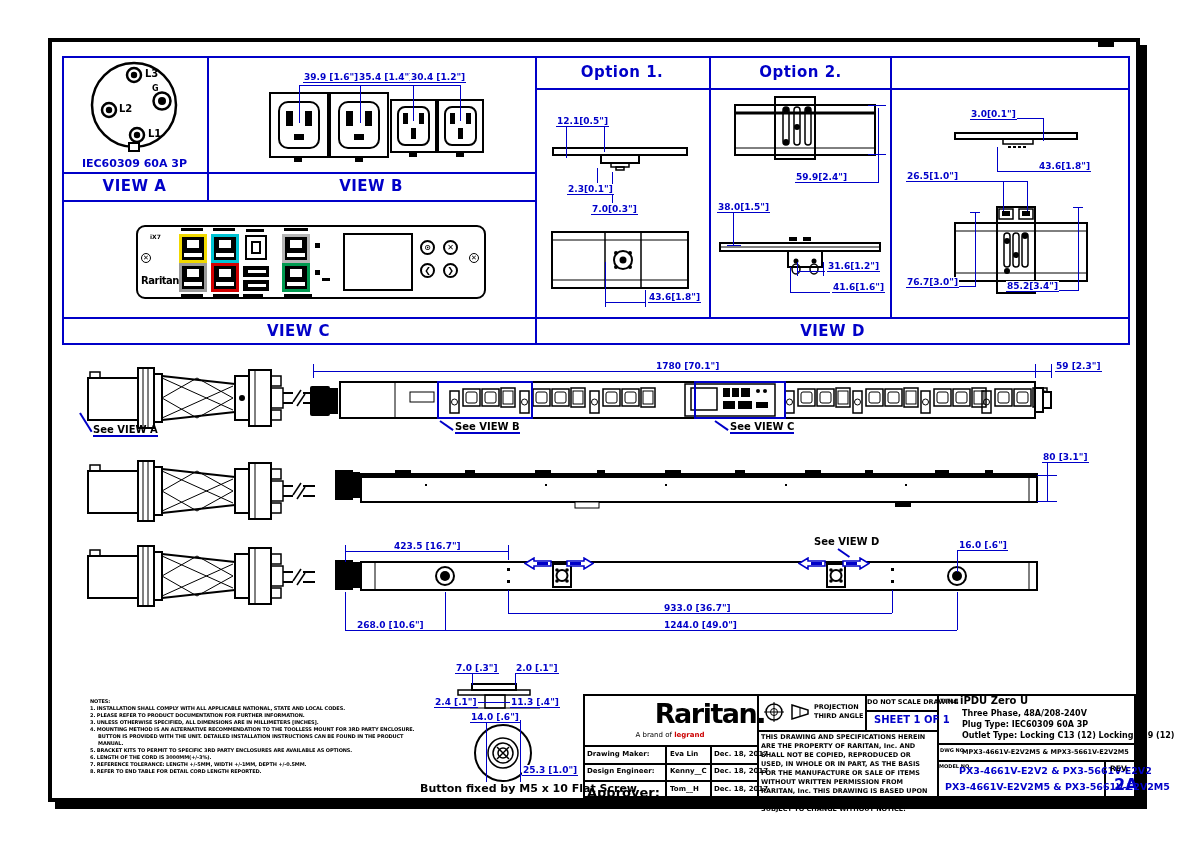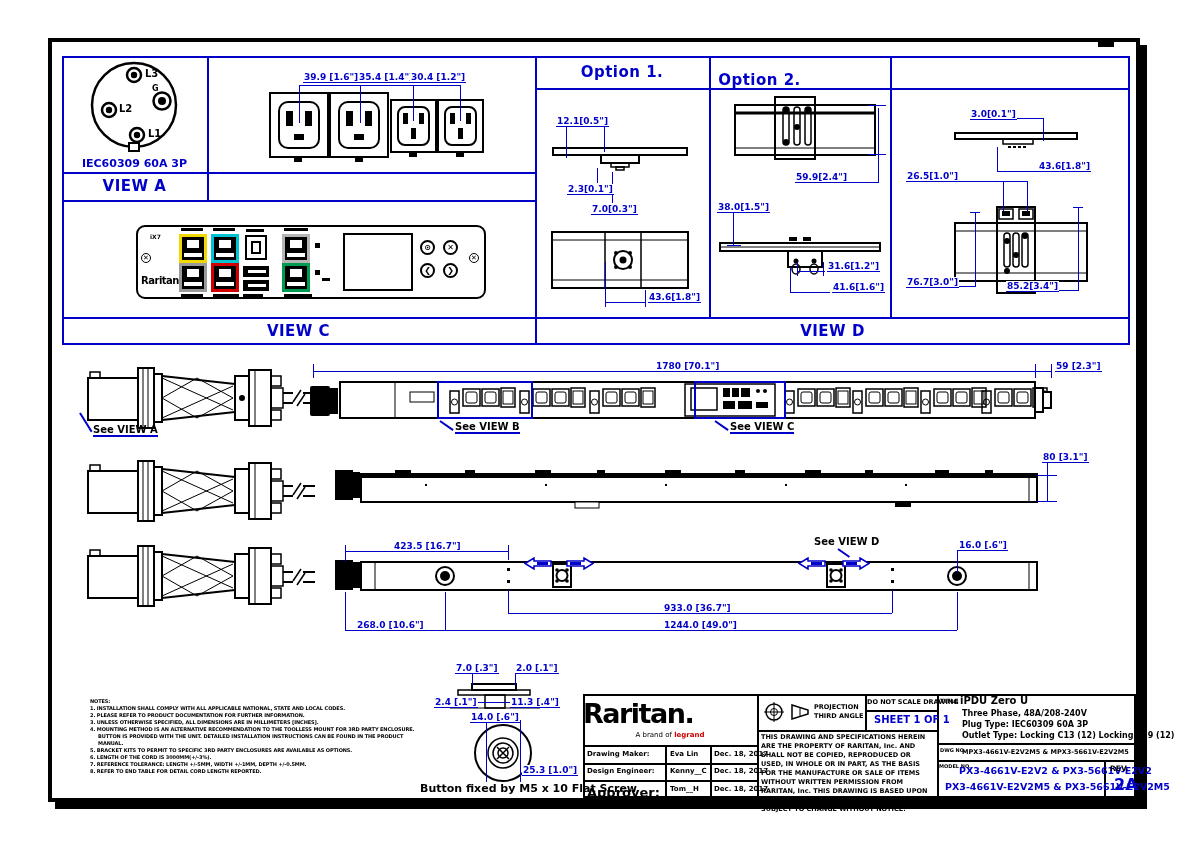--- a/index.html
+++ b/index.html
@@ -65,7 +65,7 @@
   <div class="band" style="left:535px;top:319px;width:595px;height:24px;">VIEW D</div>
   <div class="band" style="left:62px;top:319px;width:473px;height:24px;">VIEW C</div>
   <div class="band" style="left:535px;top:58px;width:174px;height:28px;">Option 1.</div>
-  <div class="band" style="left:669px;top:58px;width:181px;height:28px;margin-top:8px;">Option  2.</div>
+  <div class="band" style="left:710px;top:58px;width:181px;height:28px;">Option  2.</div>
 
   <svg class="abs" style="left:90px;top:60px;" width="100" height="100" viewBox="0 0 100 100">
     <circle cx="44" cy="45" r="42" fill="none" stroke="#000" stroke-width="2.5"></circle>

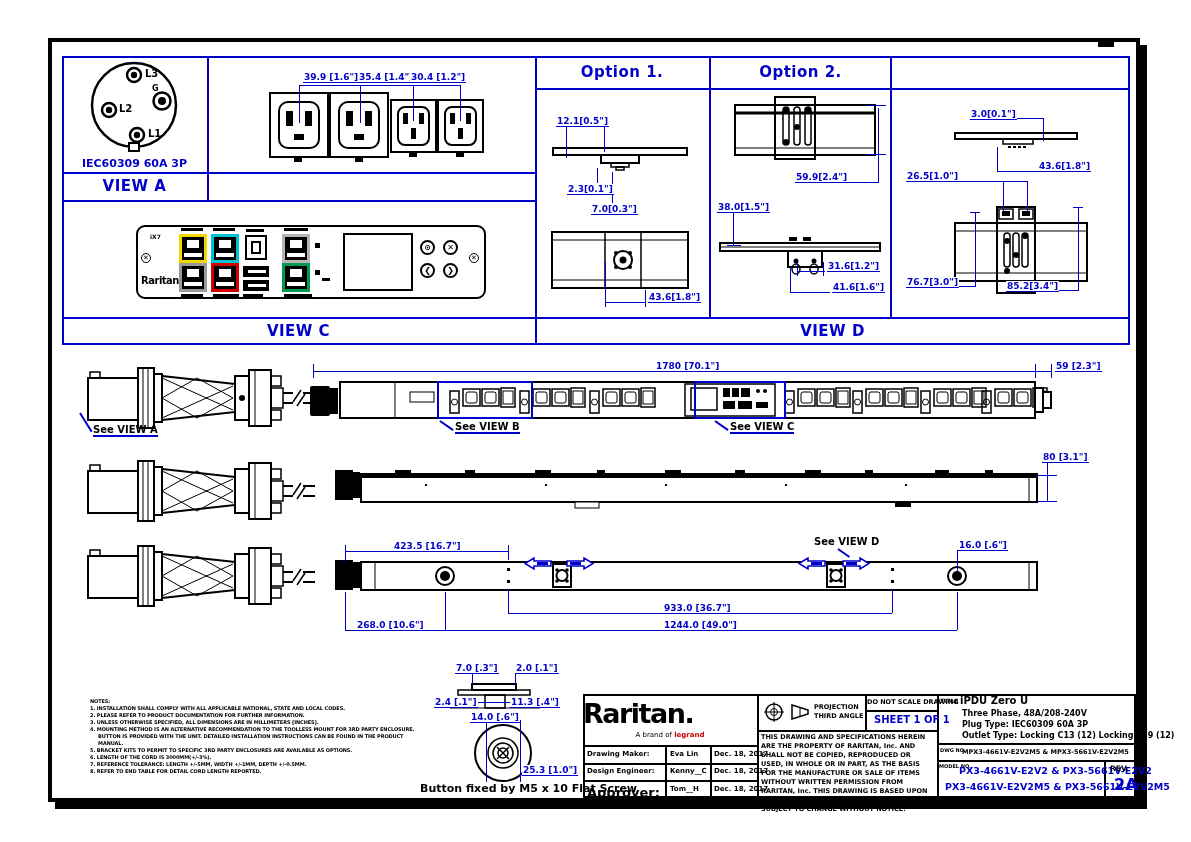--- a/index.html
+++ b/index.html
@@ -62,6 +62,7 @@
   <div class="bl" style="left:62px;top:317px;width:1068px;height:2px;"></div>
 
   <div class="band" style="left:62px;top:174px;width:145px;height:24px;">VIEW A</div>
+  <div class="band" style="left:207px;top:174px;width:328px;height:24px;">VIEW B</div>
   <div class="band" style="left:535px;top:319px;width:595px;height:24px;">VIEW D</div>
   <div class="band" style="left:62px;top:319px;width:473px;height:24px;">VIEW C</div>
   <div class="band" style="left:535px;top:58px;width:174px;height:28px;">Option 1.</div>

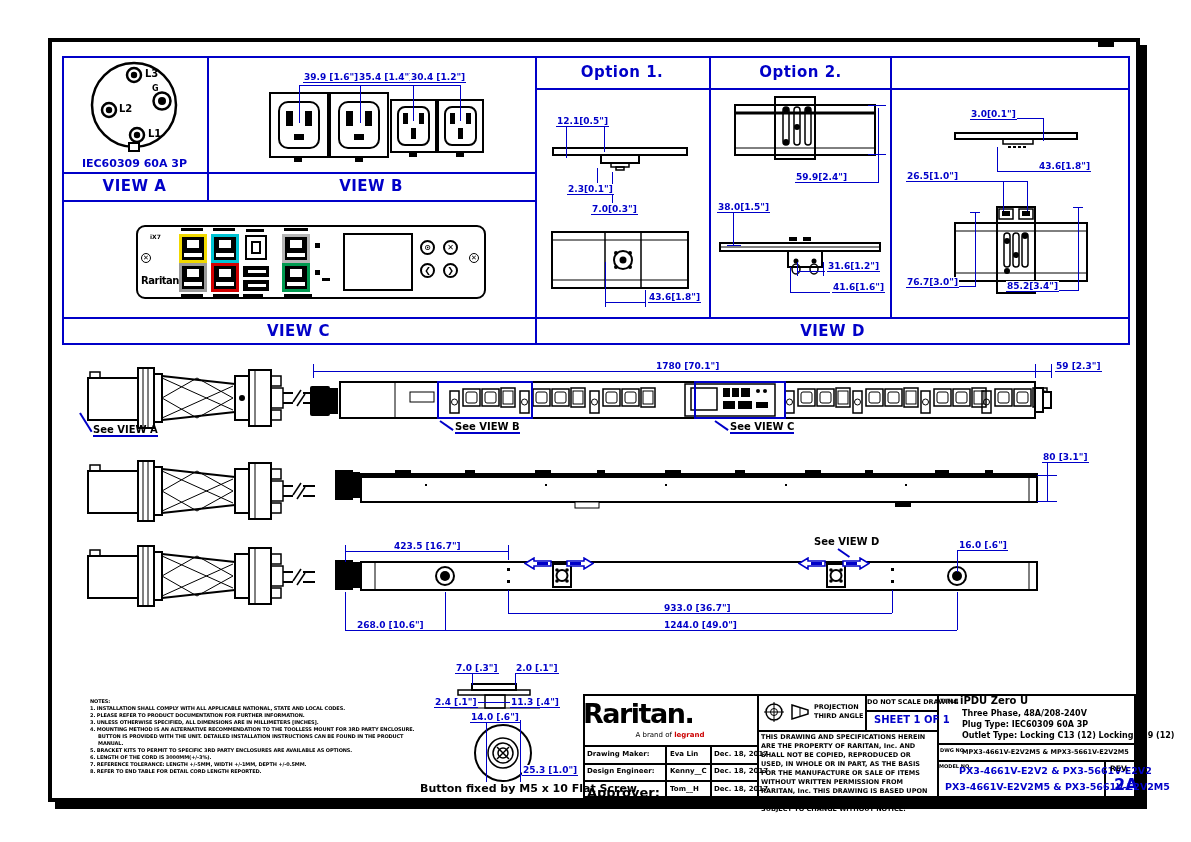--- a/index.html
+++ b/index.html
@@ -599,7 +599,7 @@
   <div class="bar" style="left:937px;top:760px;width:199px;height:2px;"></div>
   <div class="bar" style="left:1104px;top:760px;width:2px;height:38px;"></div>
 
-  <div class="tbtext" style="left:583px;top:698px;width:182px;text-align:left;font-size:27px;font-weight:bold;letter-spacing:-1.5px;">Raritan.</div>
+  <div class="tbtext" style="left:583px;top:698px;width:182px;text-align:right;font-size:27px;font-weight:bold;letter-spacing:-1.5px;">Raritan.</div>
   <div class="abs" style="left:583px;top:731px;width:174px;text-align:center;font-size:7px;">
     <span>A brand of</span>
     <span style="color:#cc0000;font-weight:bold;">legrand</span>

